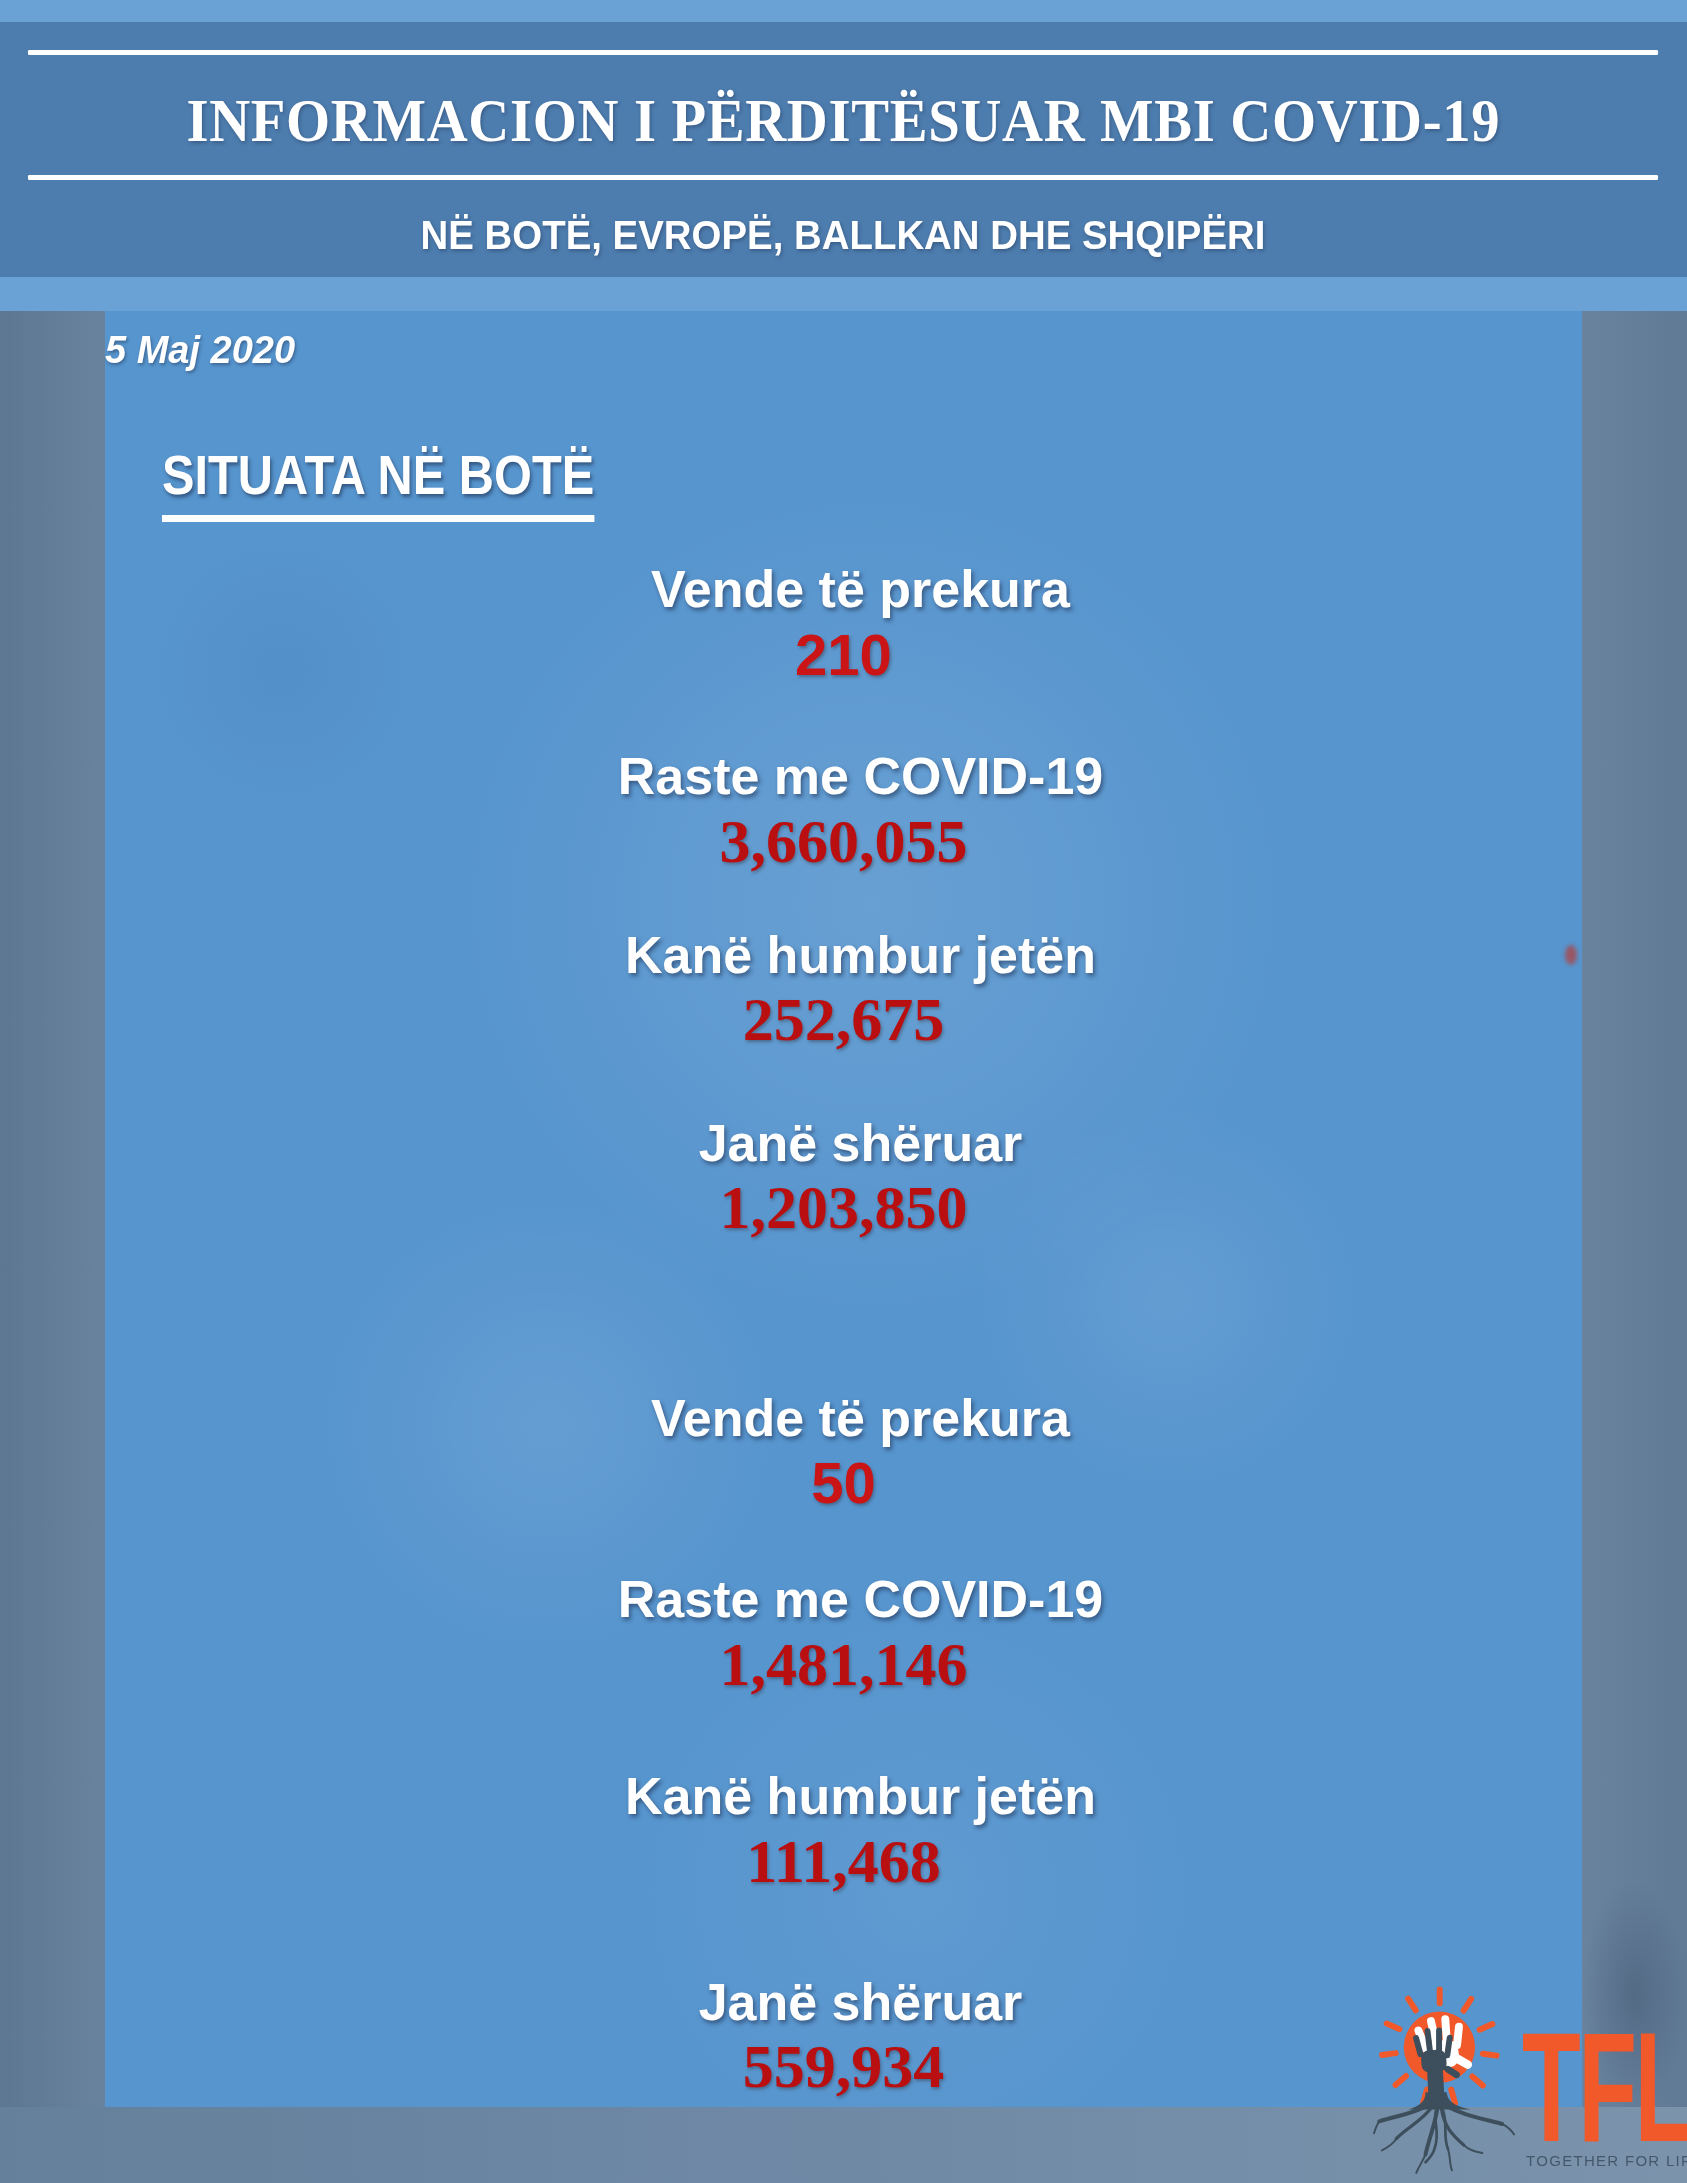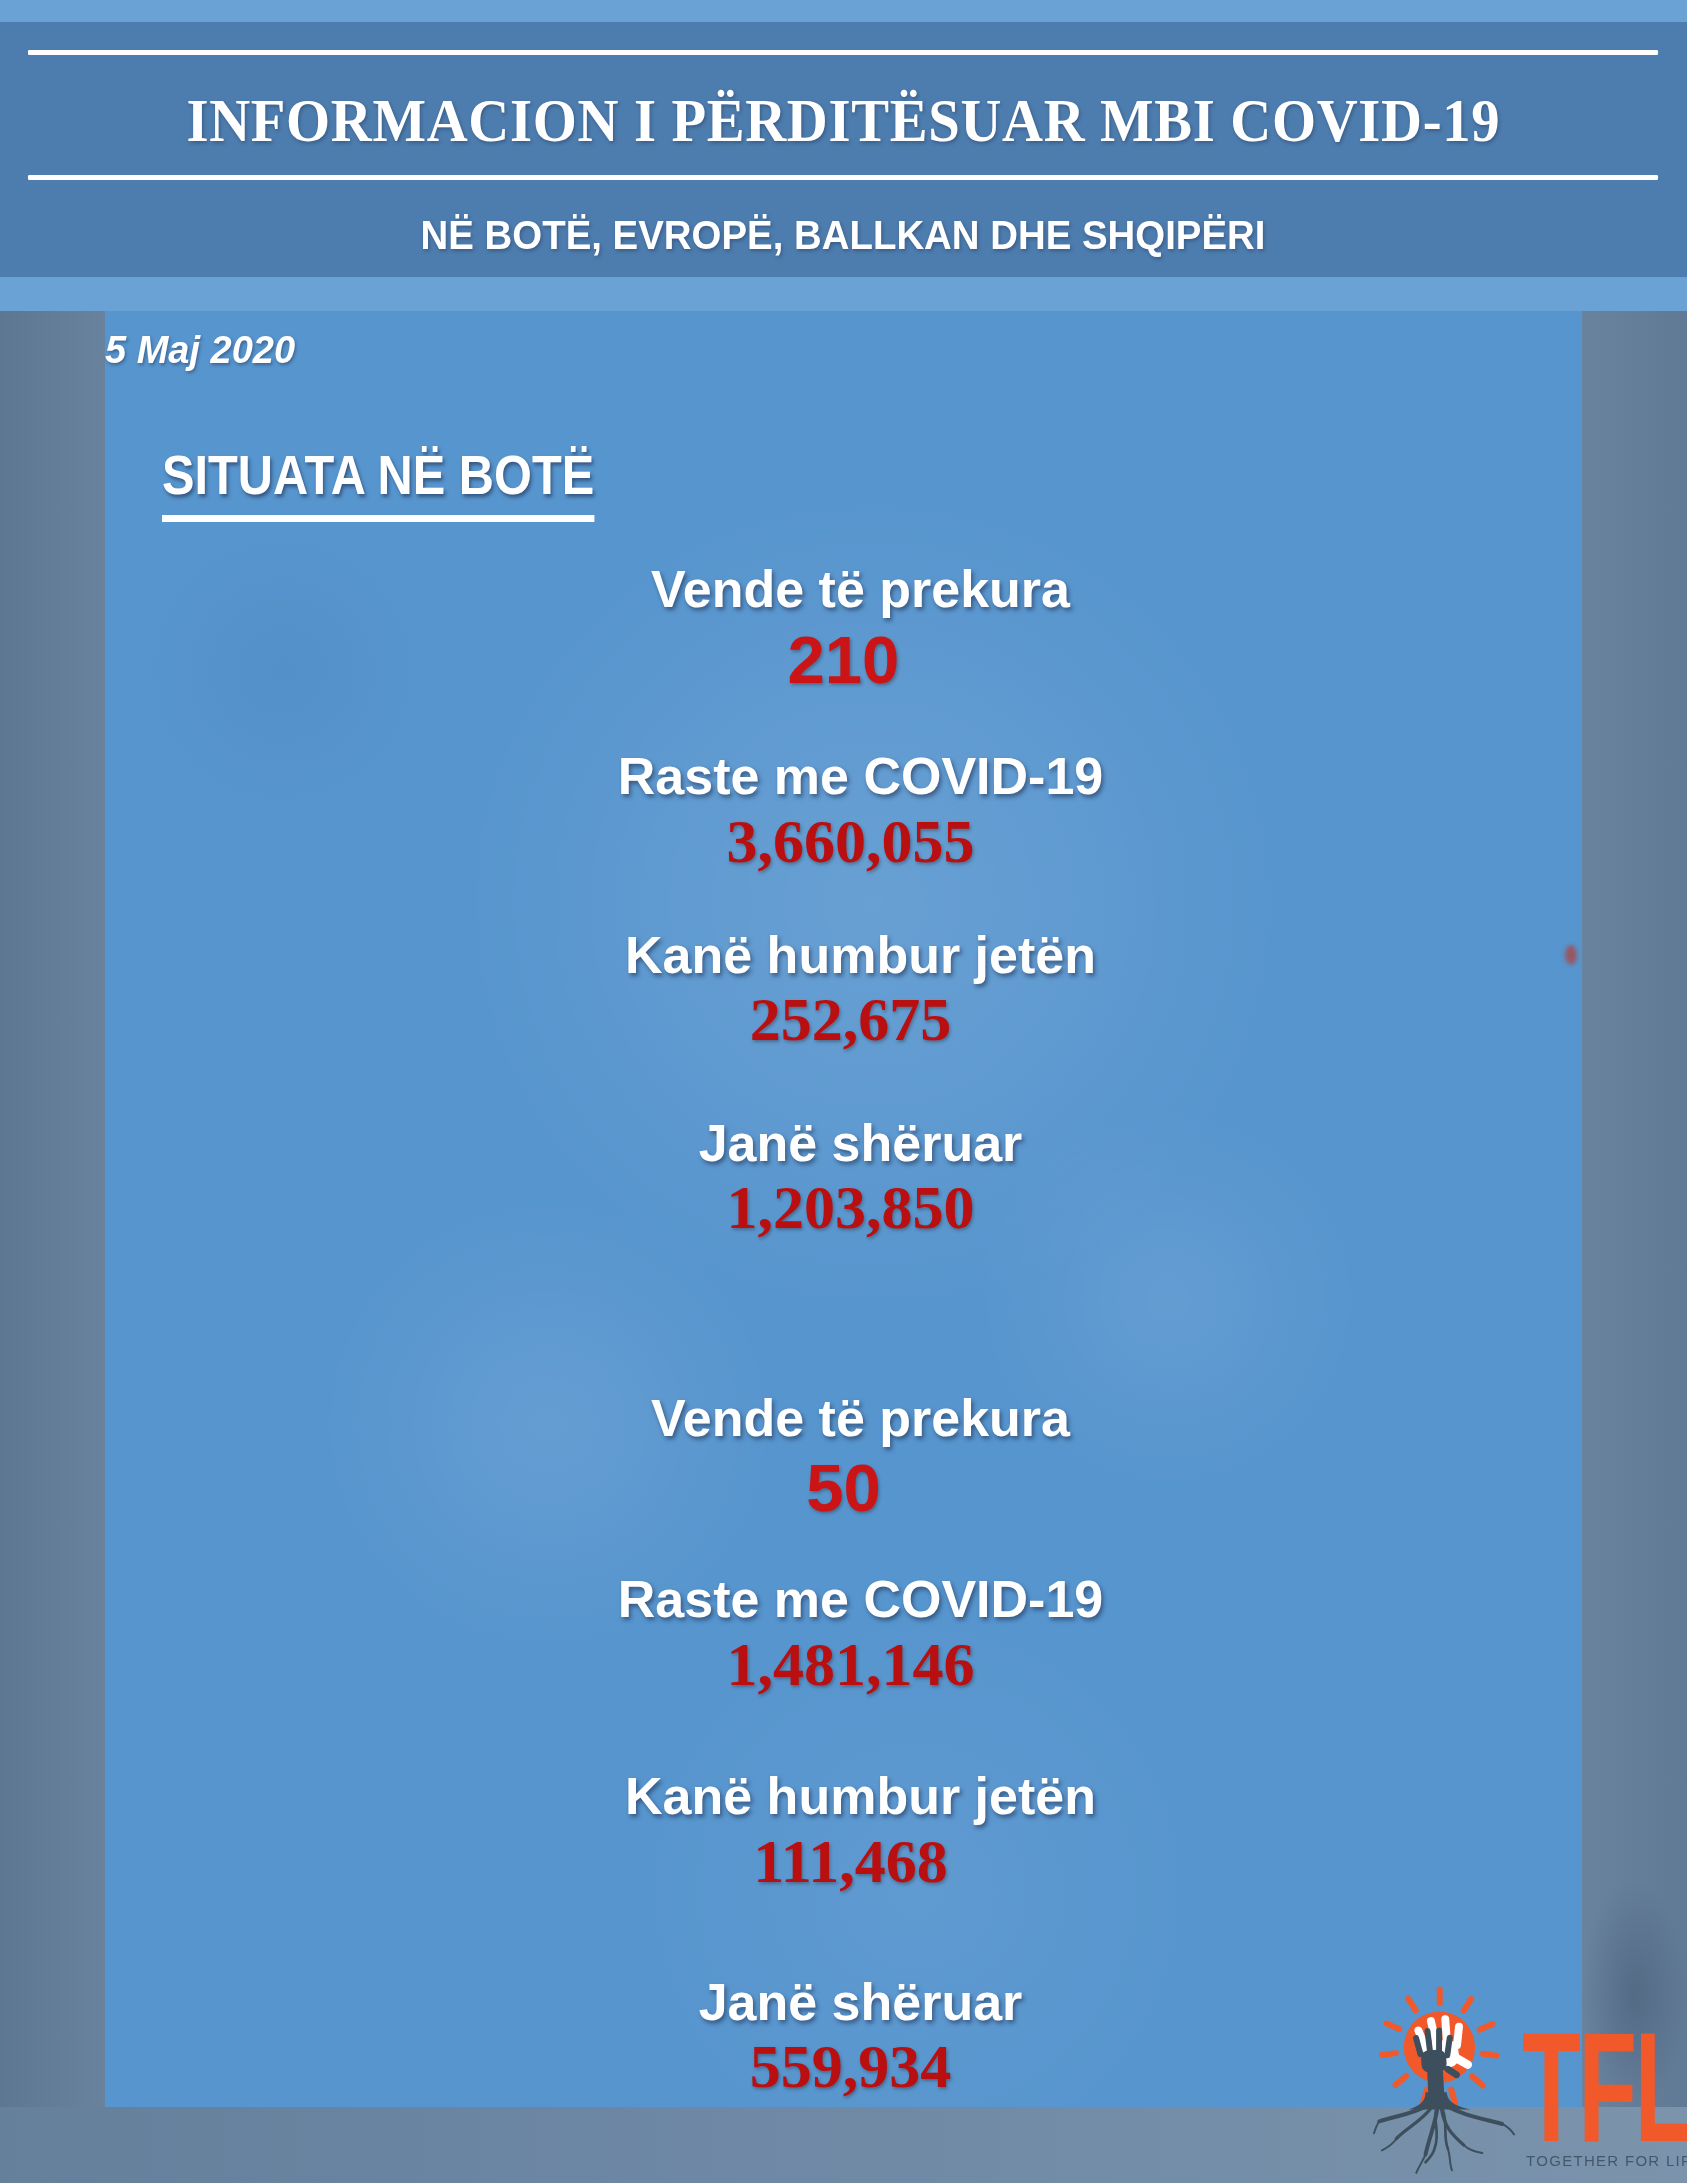--- a/index.html
+++ b/index.html
@@ -52,7 +52,7 @@
   .stat{position:absolute;left:105px;width:1477px;text-align:center;white-space:nowrap;}
   .stat-label{font-weight:bold;font-size:52px;color:#ffffff;
         text-shadow:2px 2.6px 4px rgba(20,30,60,.5);margin-left:17px;}
-  .stat-value-sans{font-weight:bold;font-size:67px;color:#cb1415;
+  .stat-value-sans{font-weight:bold;font-size:58px;color:#cb1415;
         text-shadow:1.3px 2px 3.3px rgba(40,20,20,.35);}
   .stat-value-serif{font-family:"Liberation Serif",serif;font-weight:bold;font-size:62px;
         color:#b90f10;text-shadow:1.3px 2px 3.3px rgba(40,20,20,.35);padding-left:7px;}

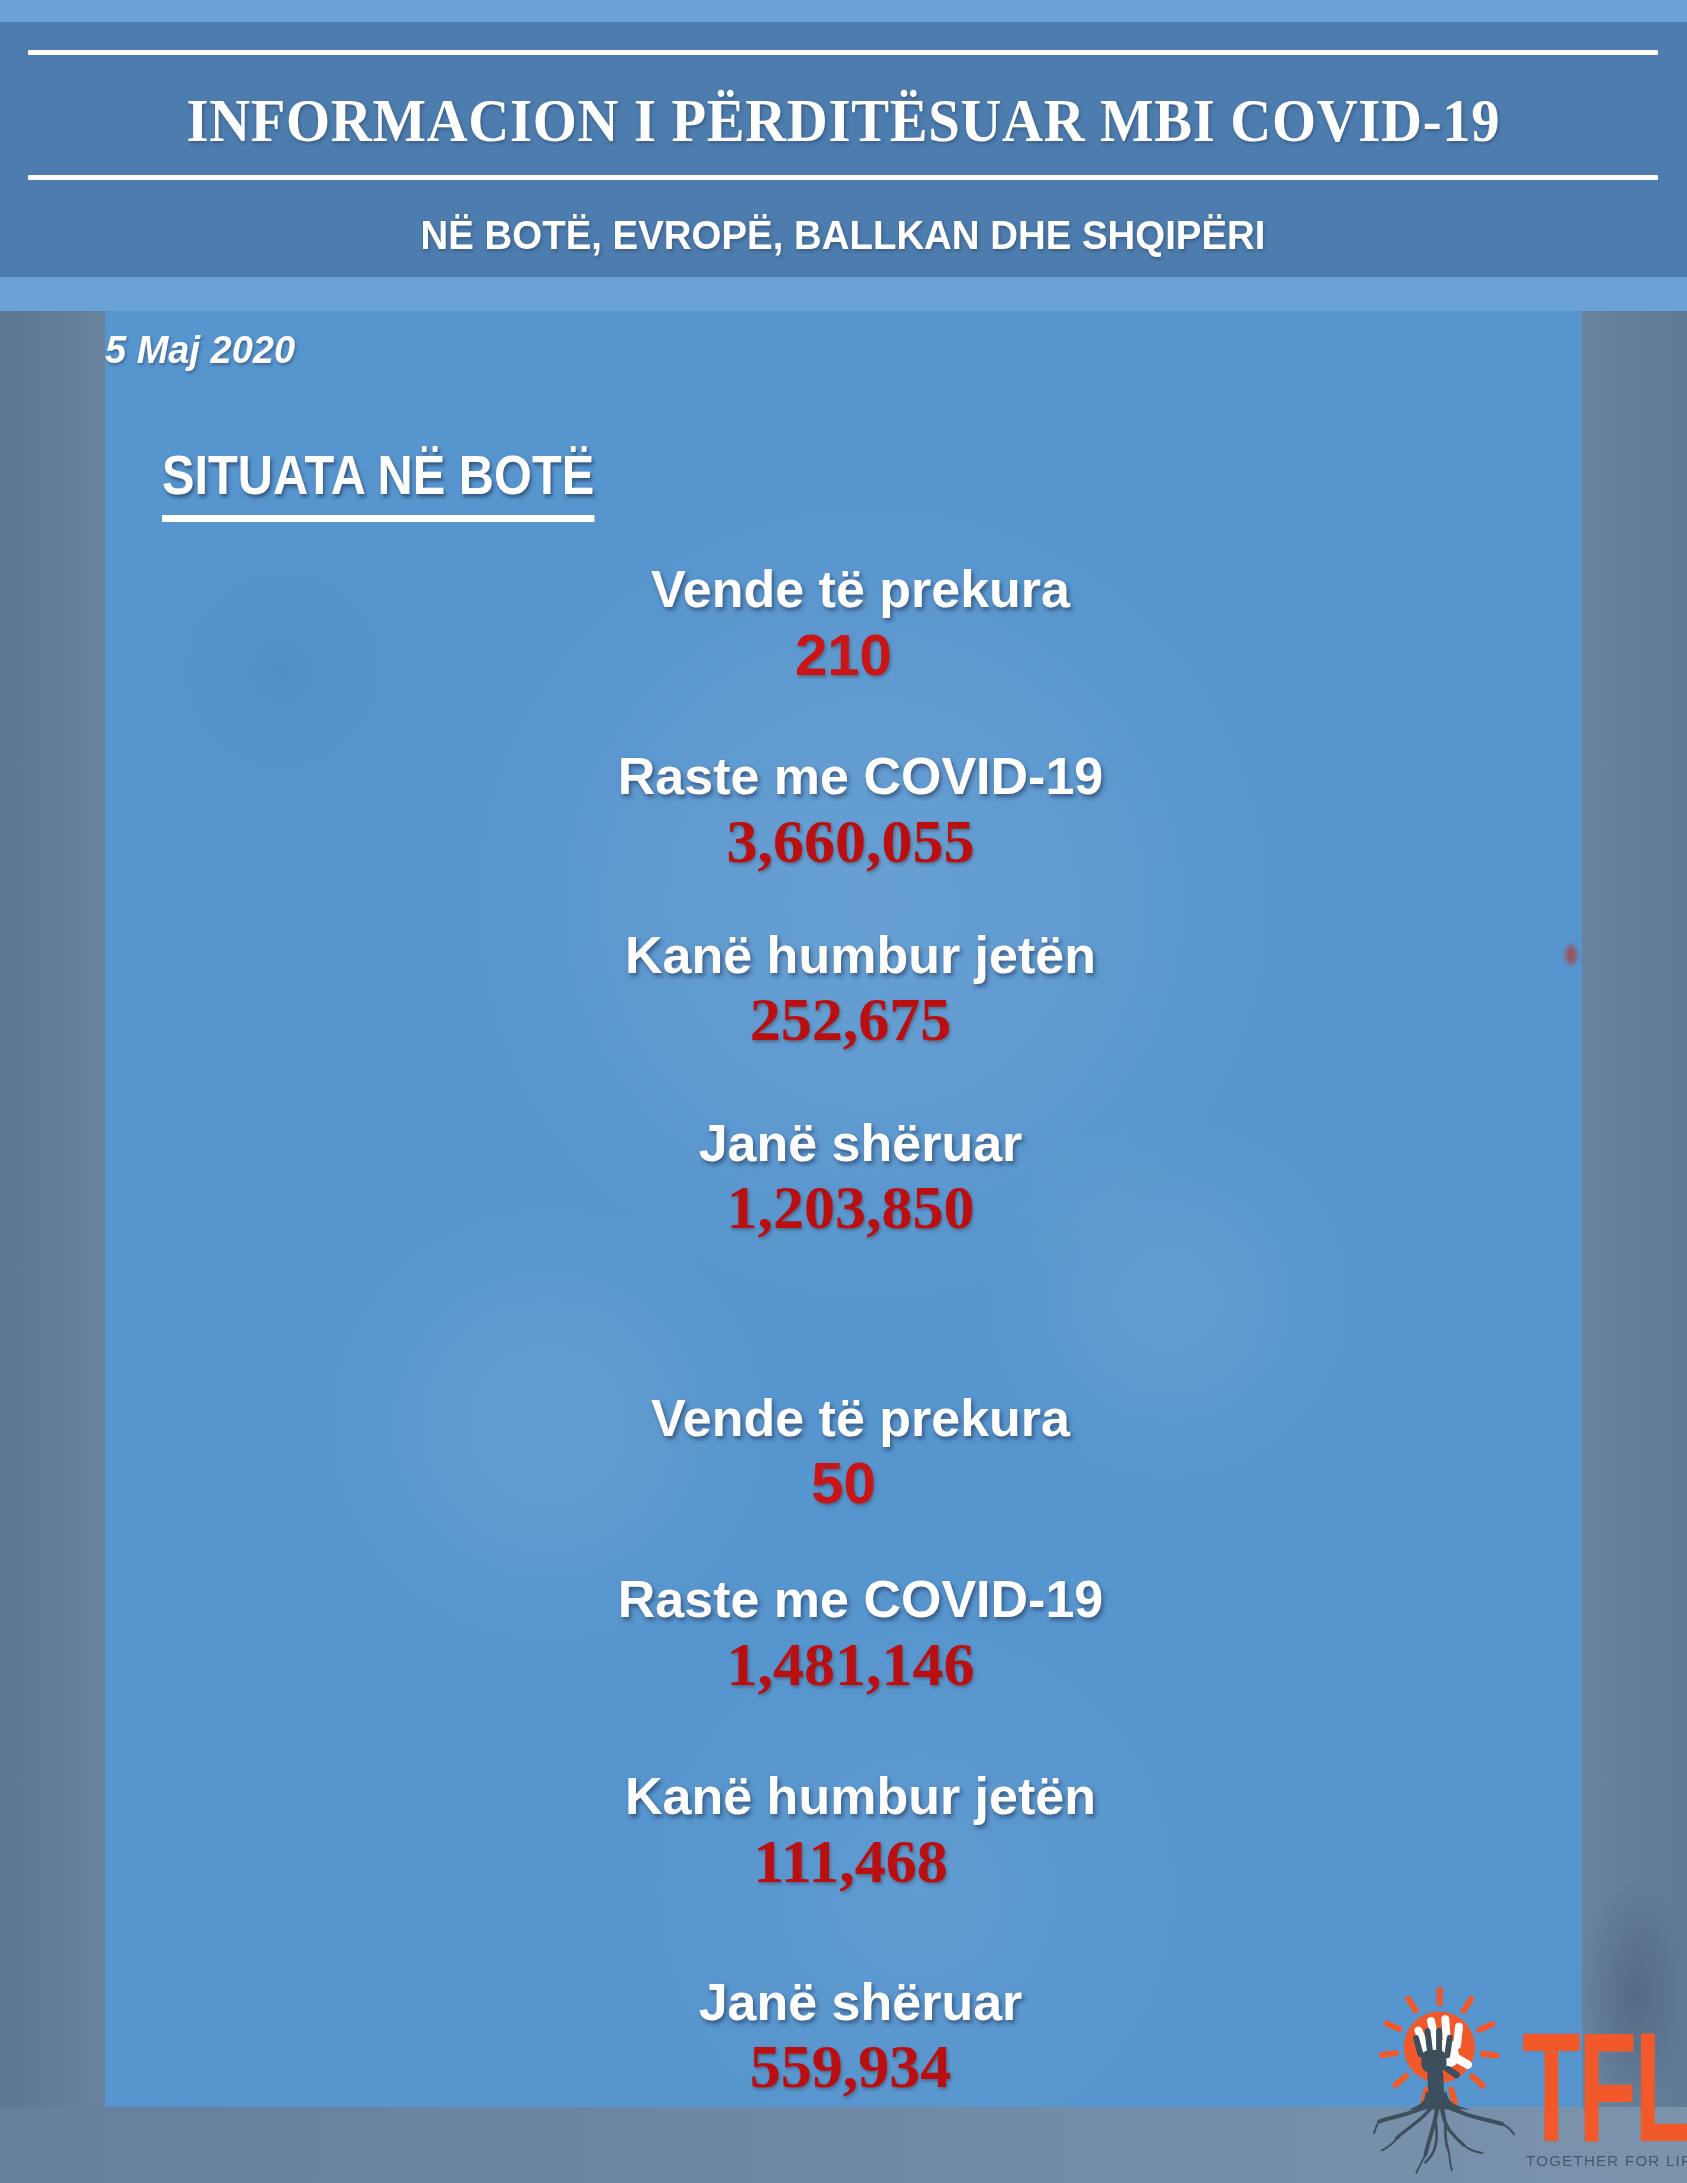--- a/index.html
+++ b/index.html
@@ -55,7 +55,7 @@
   .stat-value-sans{font-weight:bold;font-size:58px;color:#cb1415;
         text-shadow:1.3px 2px 3.3px rgba(40,20,20,.35);}
   .stat-value-serif{font-family:"Liberation Serif",serif;font-weight:bold;font-size:62px;
-        color:#b90f10;text-shadow:1.3px 2px 3.3px rgba(40,20,20,.35);padding-left:7px;}
+        color:#b90f10;text-shadow:1.3px 2px 3.3px rgba(40,20,20,.35);}
   
   .logo{position:absolute;left:1370px;top:1981px;width:318px;height:202px;}
   .logo-mark{position:absolute;left:0;top:0;}

